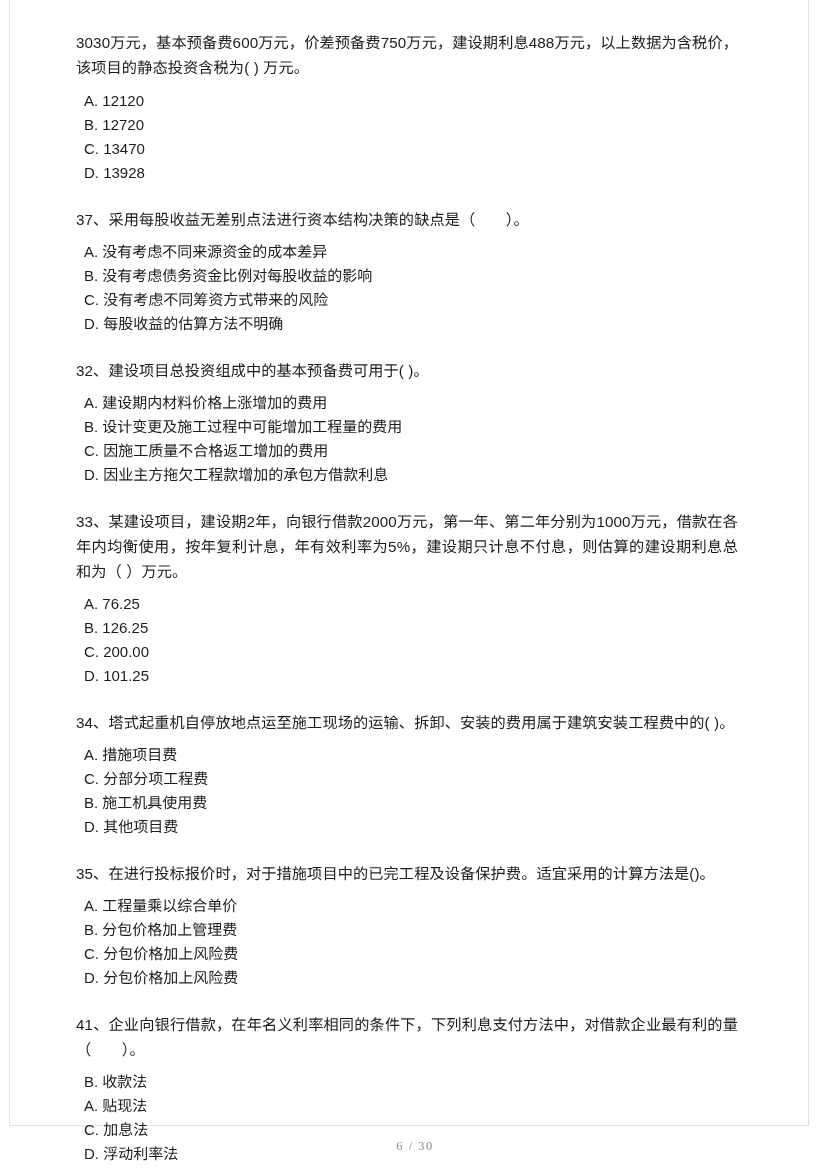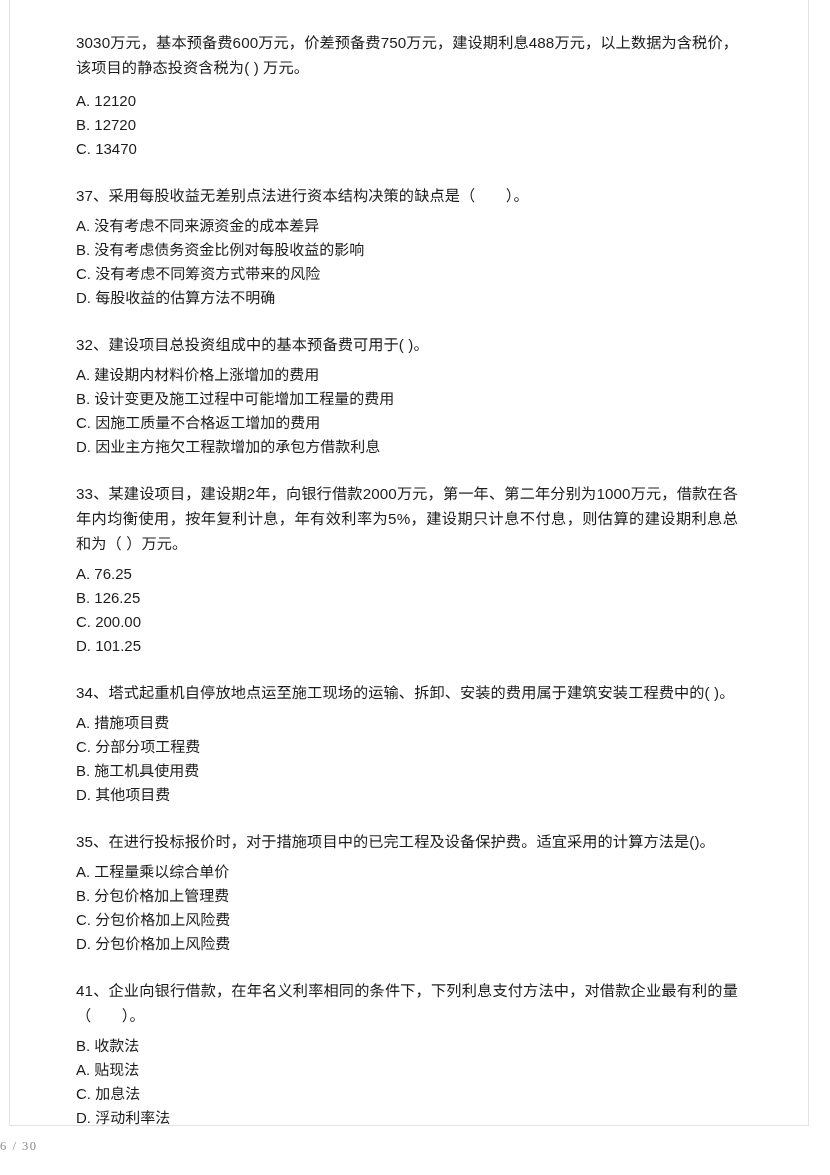--- a/index.html
+++ b/index.html
@@ -49,7 +49,7 @@
     margin-bottom: 9px;
   }
   .options {
-    margin: 0;
+    margin: 8px;
     padding: 0;
     list-style: none;
   }

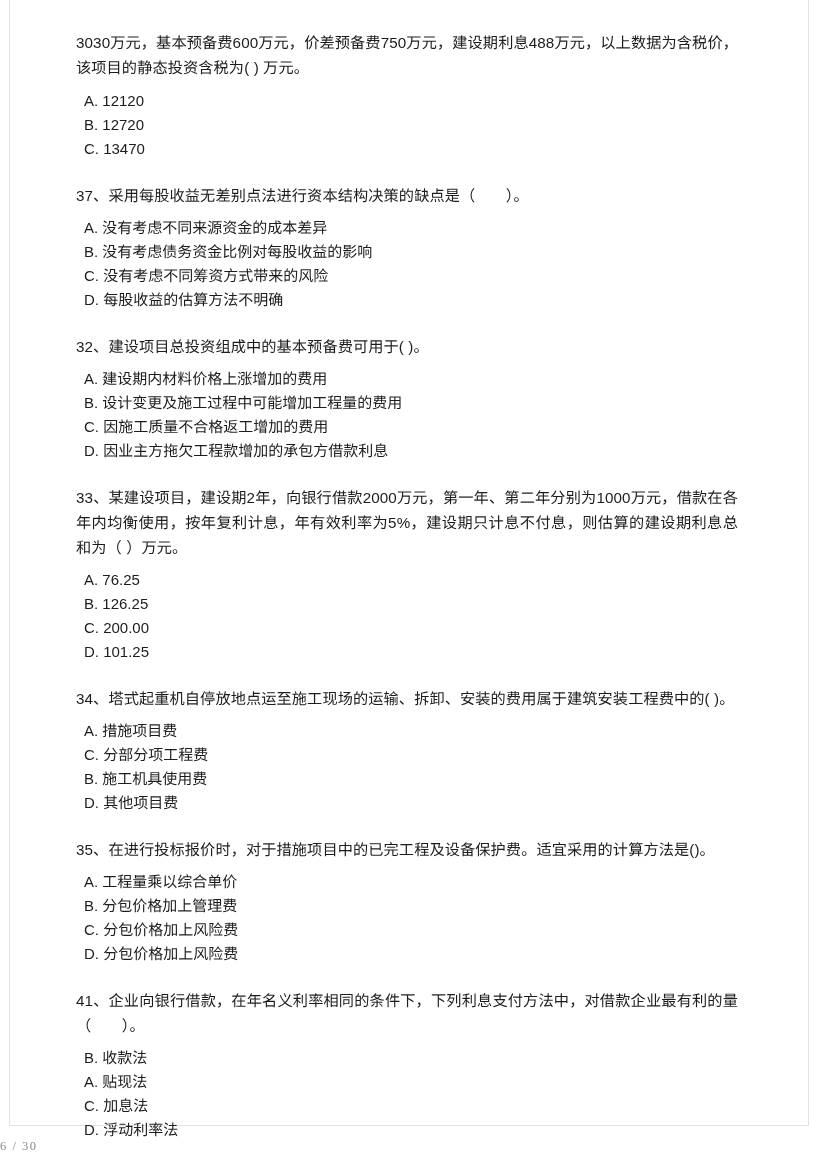--- a/index.html
+++ b/index.html
@@ -84,6 +84,7 @@
         <li class="option">A. 12120</li>
         <li class="option">B. 12720</li>
         <li class="option">C. 13470</li>
+        <li class="option">D. 13928</li>
       </ul>
     </div>
 

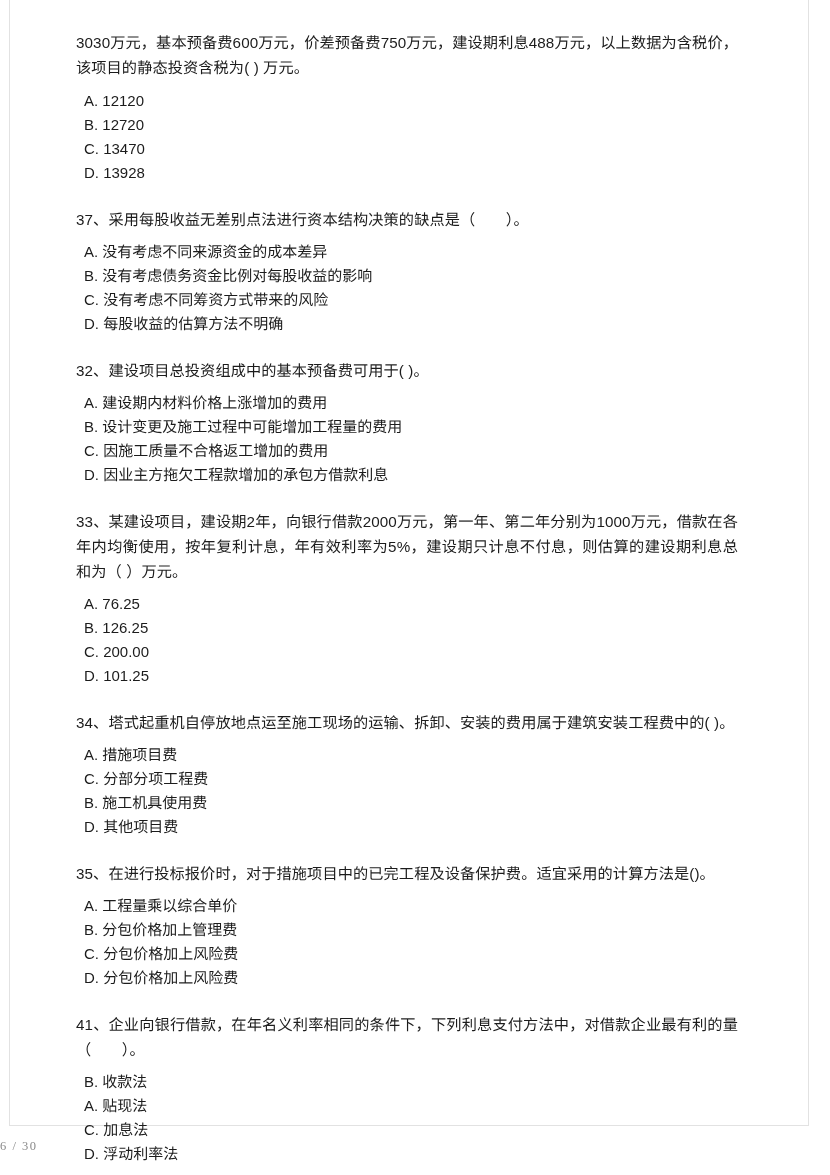--- a/index.html
+++ b/index.html
@@ -66,6 +66,7 @@
     left: 0;
     top: 1139px;
     width: 830px;
+    text-align: center;
     font-family: "Liberation Serif", "DejaVu Serif", serif;
     font-size: 12.5px;
     color: #8a8a8a;

